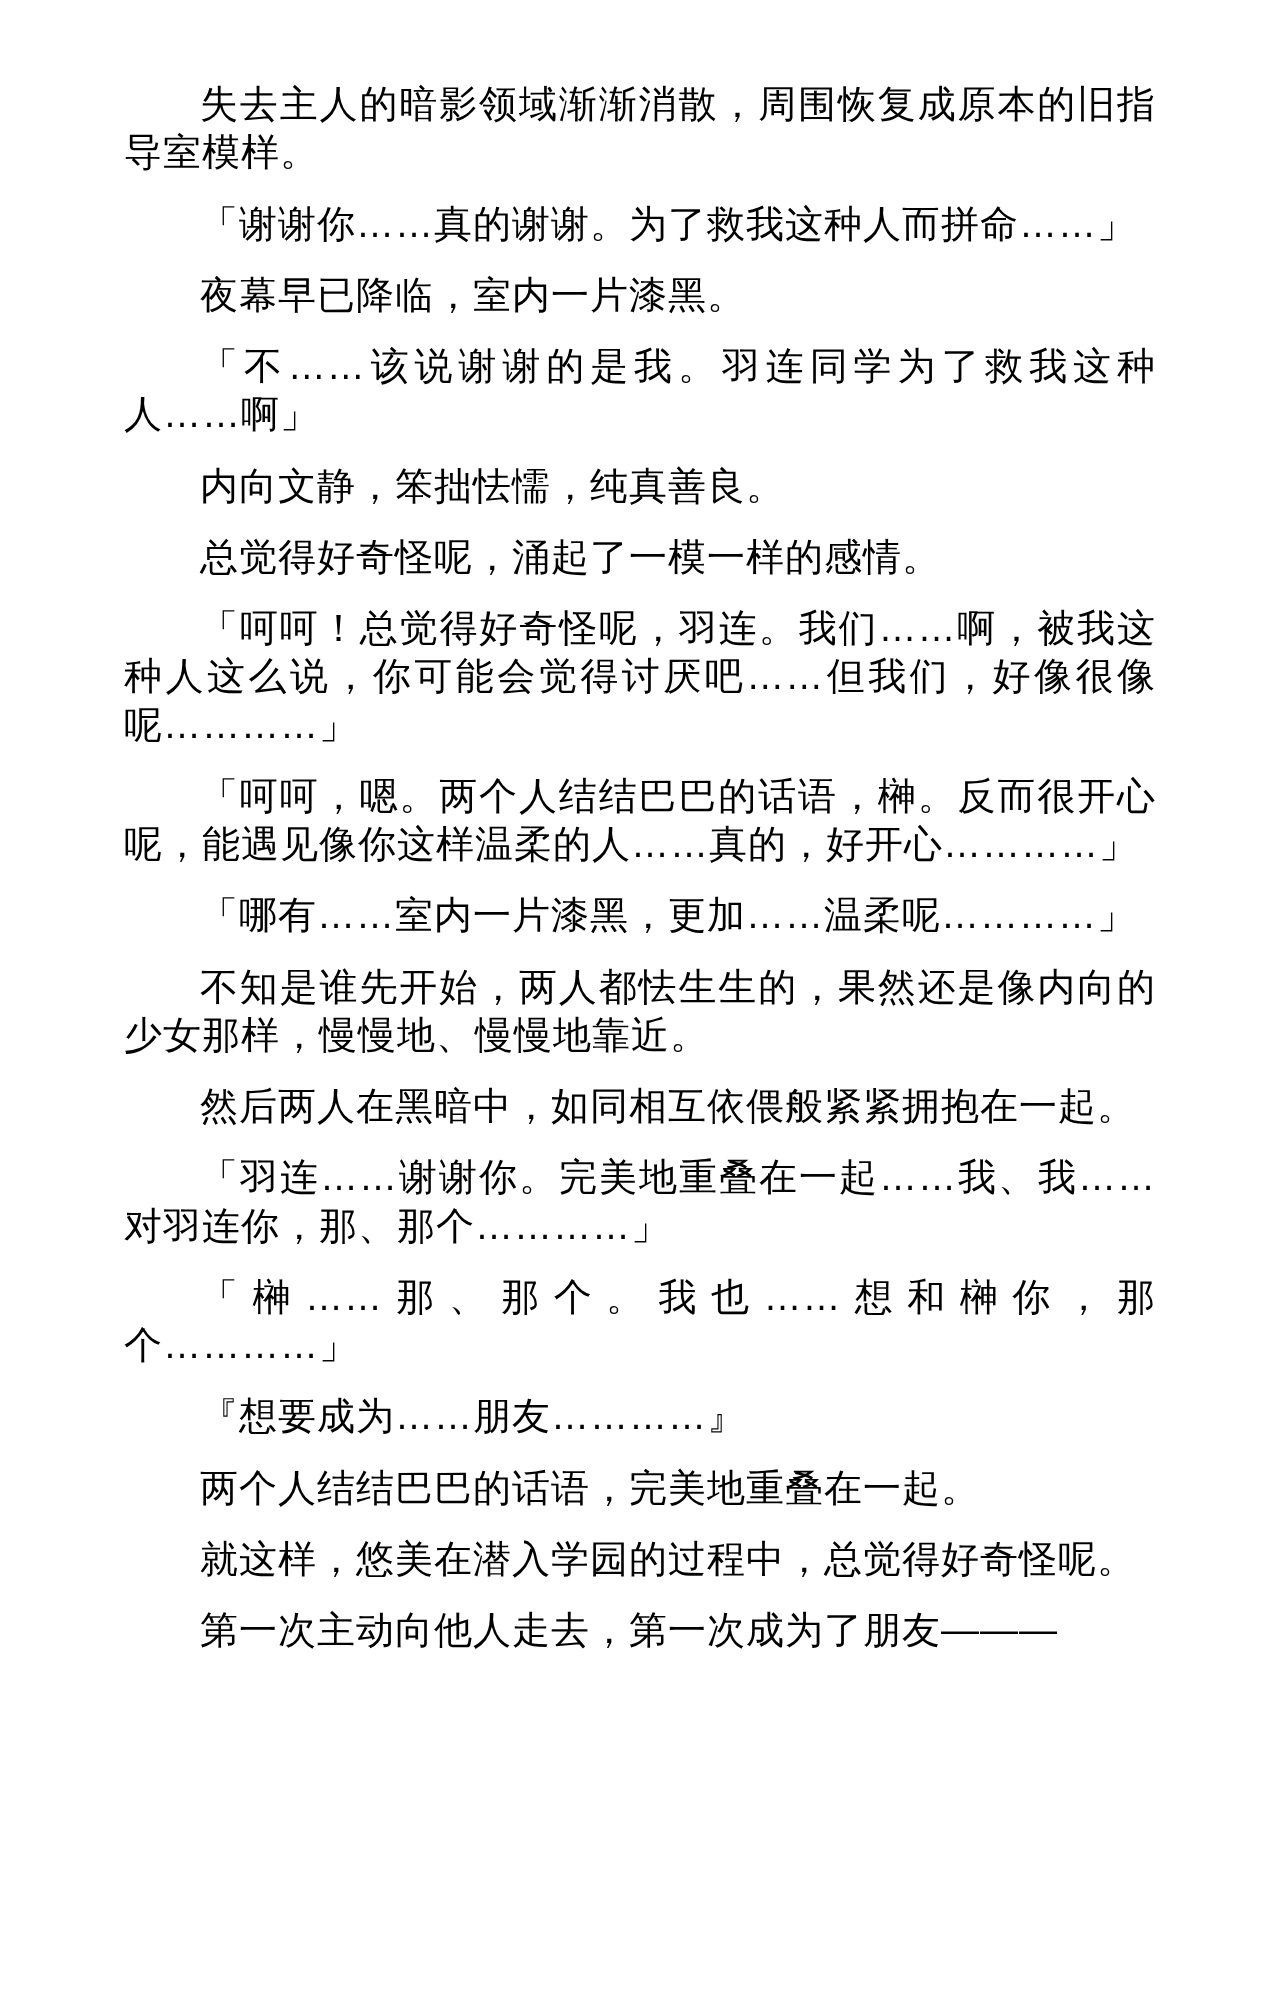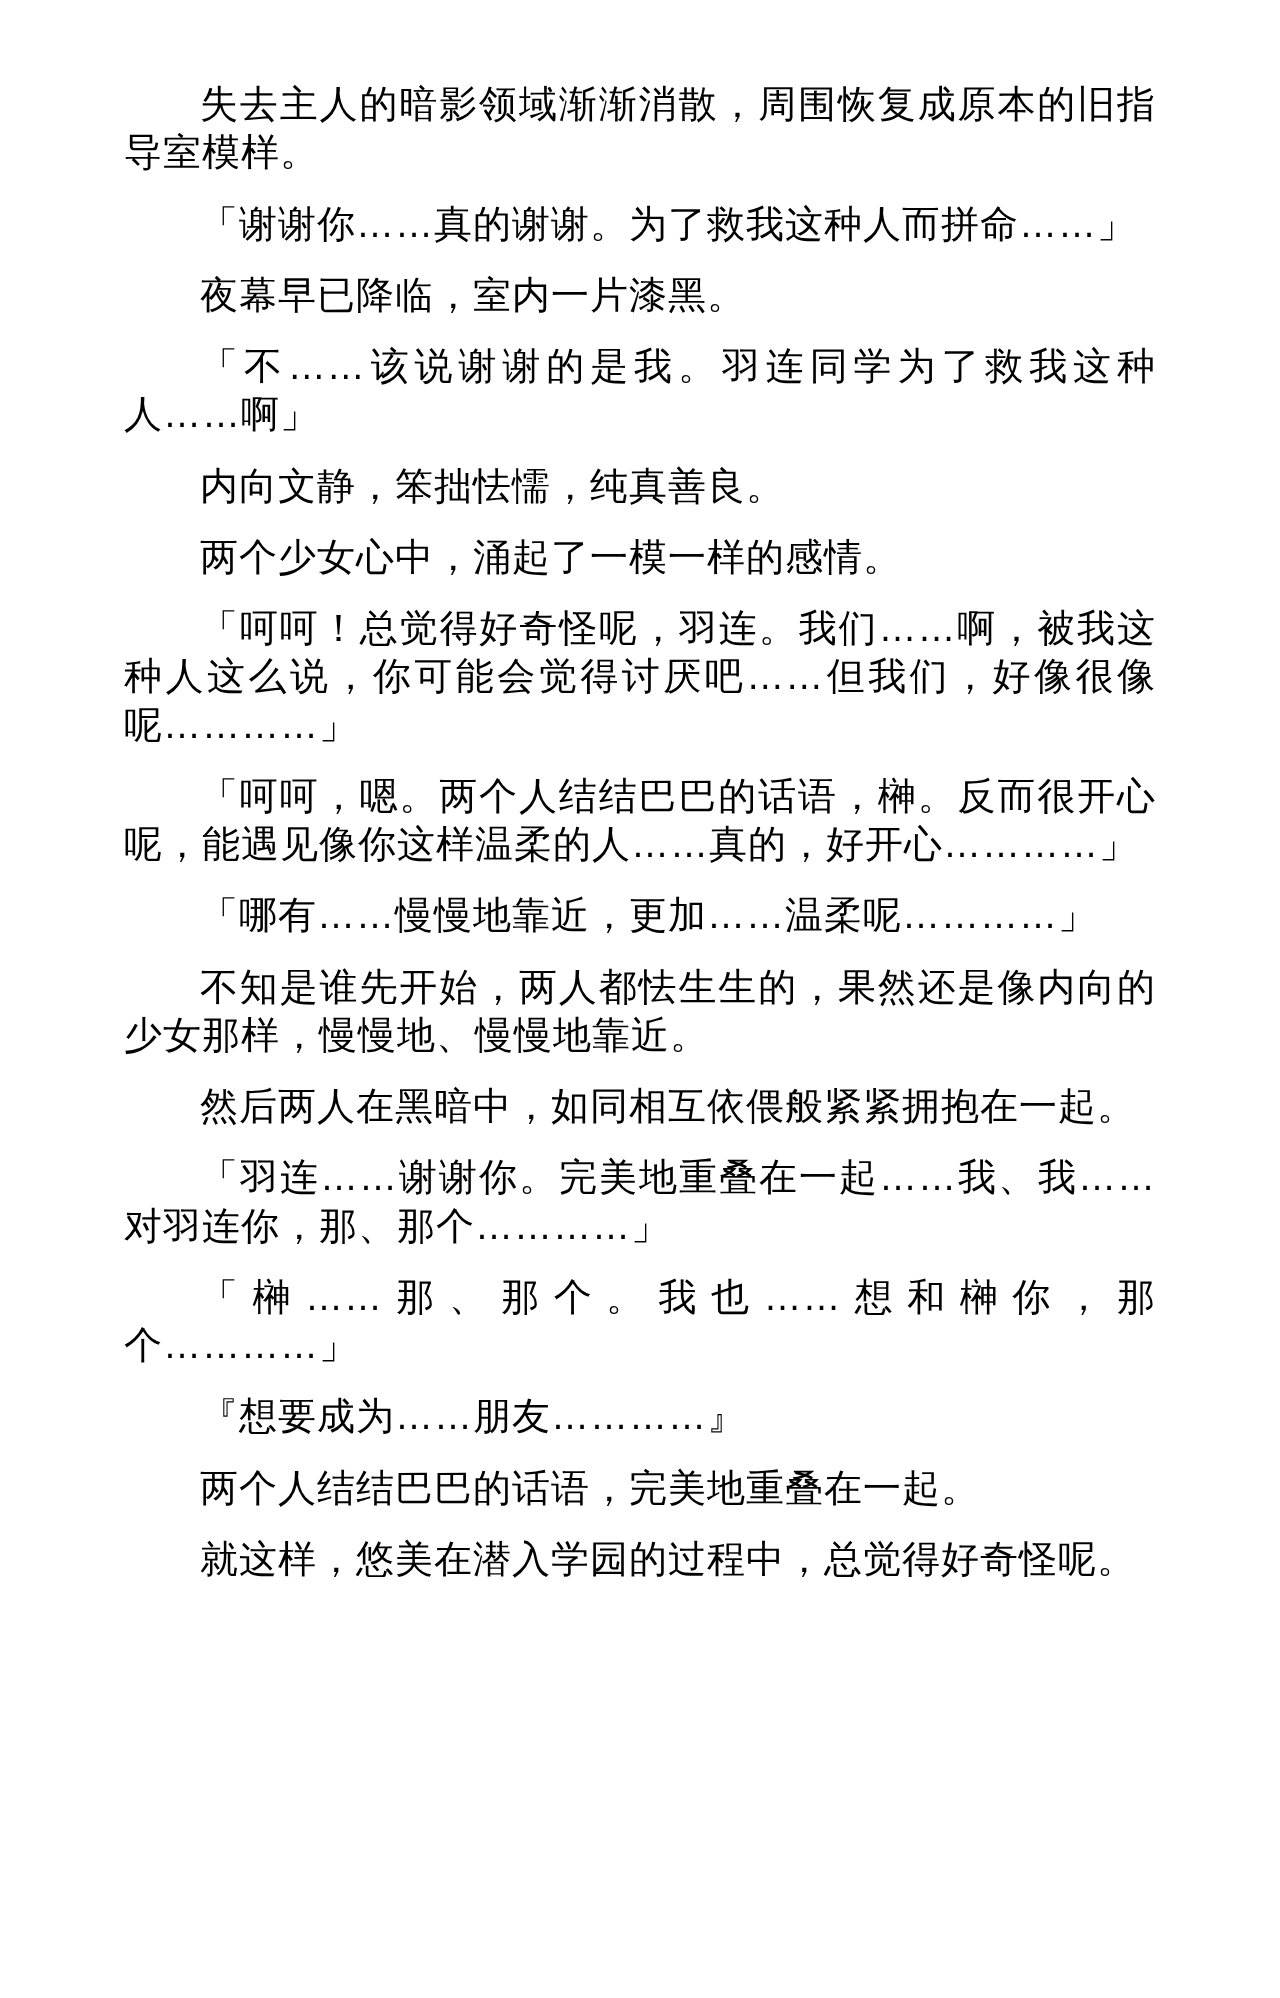--- a/index.html
+++ b/index.html
@@ -40,7 +40,7 @@
     <p>夜幕早已降临，室内一片漆黑。</p>
     <p>「不……该说谢谢的是我。羽连同学为了救我这种人……啊」</p>
     <p>内向文静，笨拙怯懦，纯真善良。</p>
-    <p>两个少女心中，涌起了一模一样的感情。</p>
+    <p>总觉得好奇怪呢，涌起了一模一样的感情。</p>
     <p>「呵呵！总觉得好奇怪呢，羽连。我们……啊，被我这种人这么说，你可能会觉得讨厌吧……但我们，好像很像呢…………」</p>
     <p>「呵呵，嗯。两个人结结巴巴的话语，榊。反而很开心呢，能遇见像你这样温柔的人……真的，好开心…………」</p>
     <p>「哪有……慢慢地靠近，更加……温柔呢…………」</p>

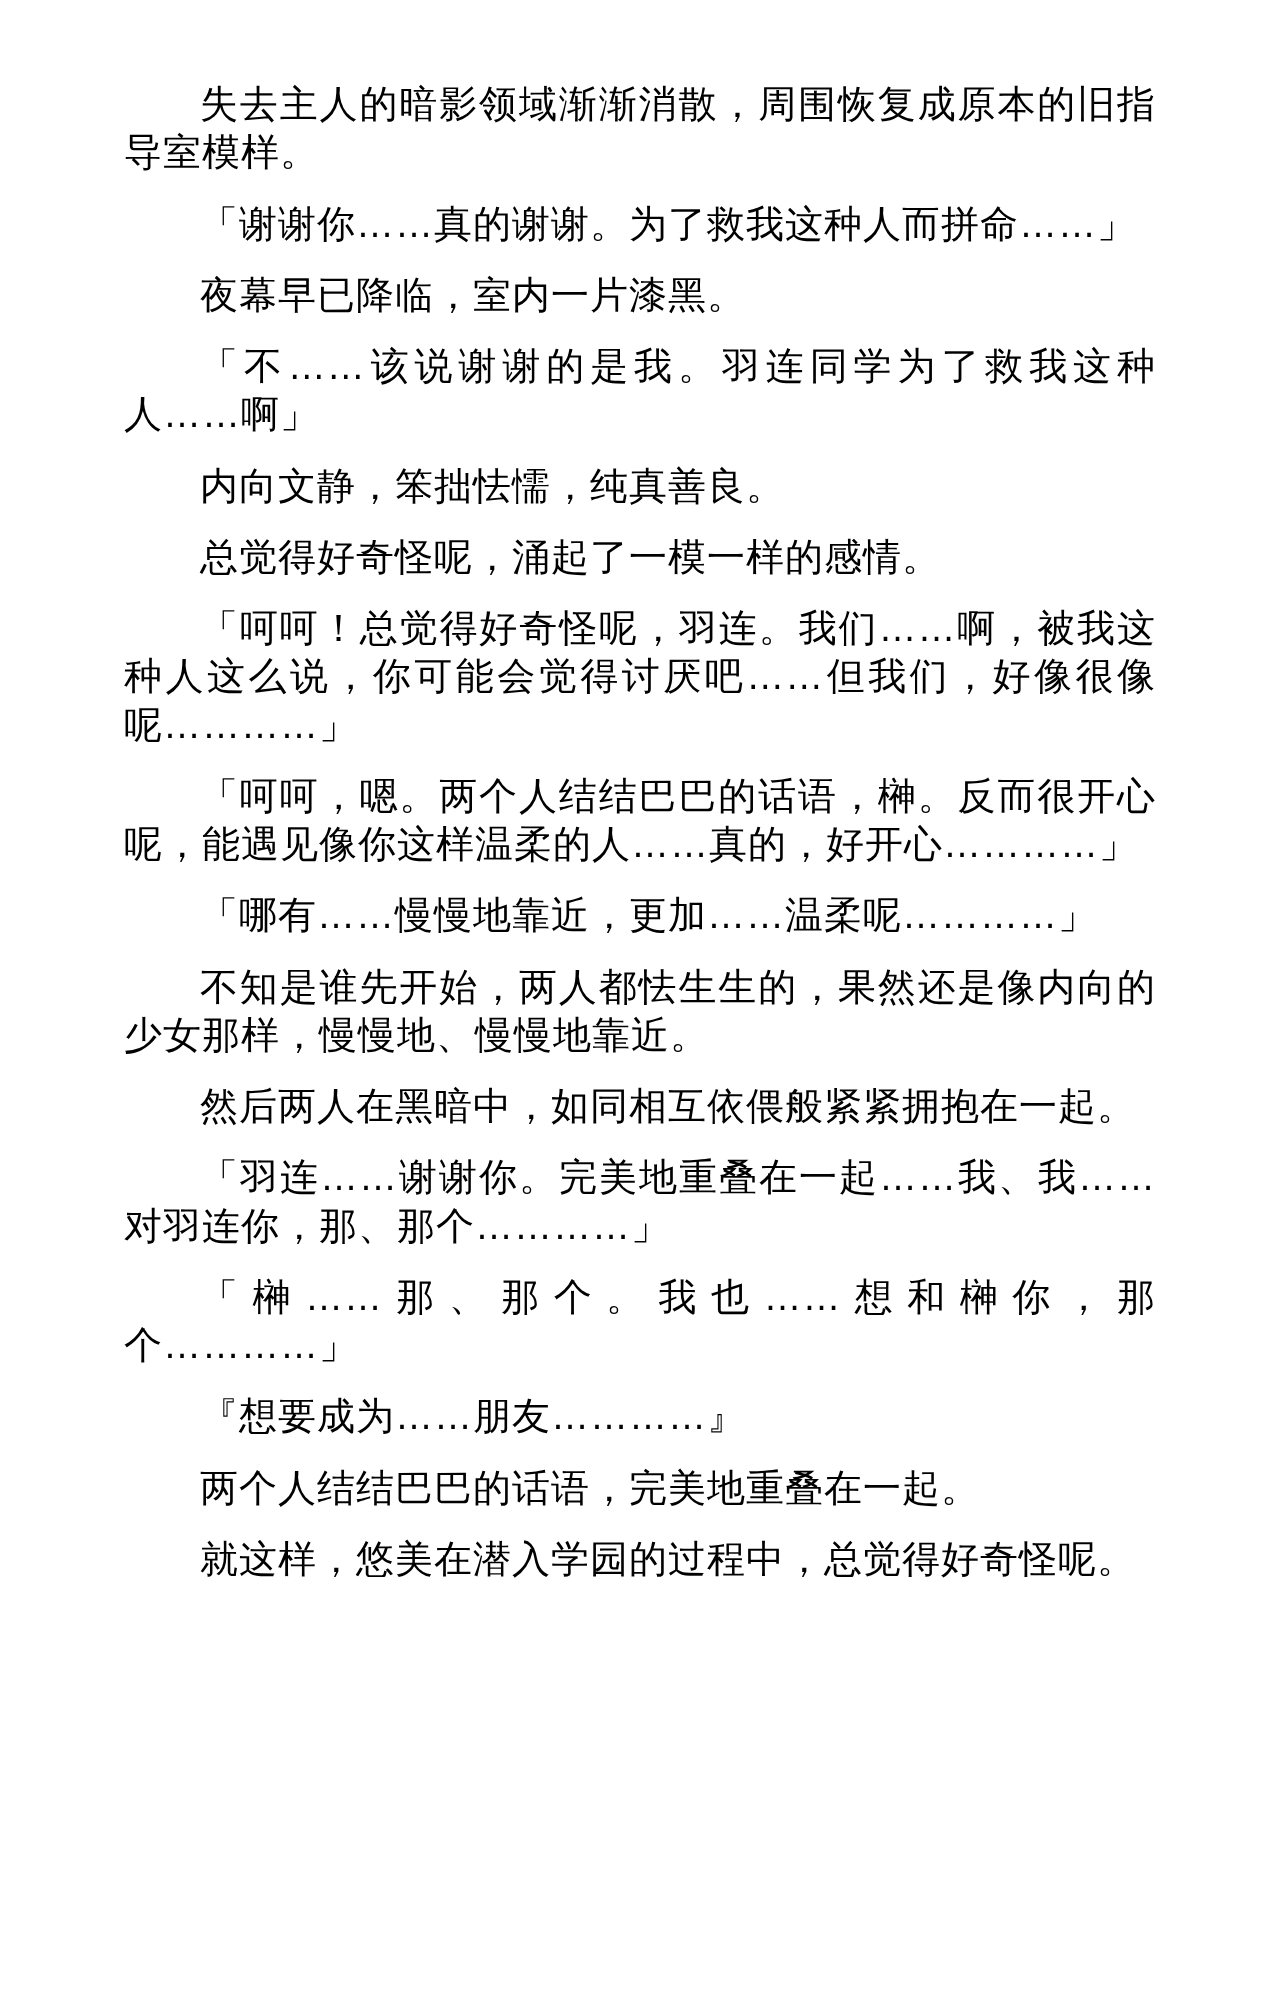--- a/index.html
+++ b/index.html
@@ -43,7 +43,7 @@
     <p>总觉得好奇怪呢，涌起了一模一样的感情。</p>
     <p>「呵呵！总觉得好奇怪呢，羽连。我们……啊，被我这种人这么说，你可能会觉得讨厌吧……但我们，好像很像呢…………」</p>
     <p>「呵呵，嗯。两个人结结巴巴的话语，榊。反而很开心呢，能遇见像你这样温柔的人……真的，好开心…………」</p>
-    <p>「哪有……慢慢地靠近，更加……温柔呢…………」</p>
+    <p>「哪有……室内一片漆黑，更加……温柔呢…………」</p>
     <p>不知是谁先开始，两人都怯生生的，果然还是像内向的少女那样，慢慢地、慢慢地靠近。</p>
     <p>然后两人在黑暗中，如同相互依偎般紧紧拥抱在一起。</p>
     <p>「羽连……谢谢你。完美地重叠在一起……我、我……对羽连你，那、那个…………」</p>

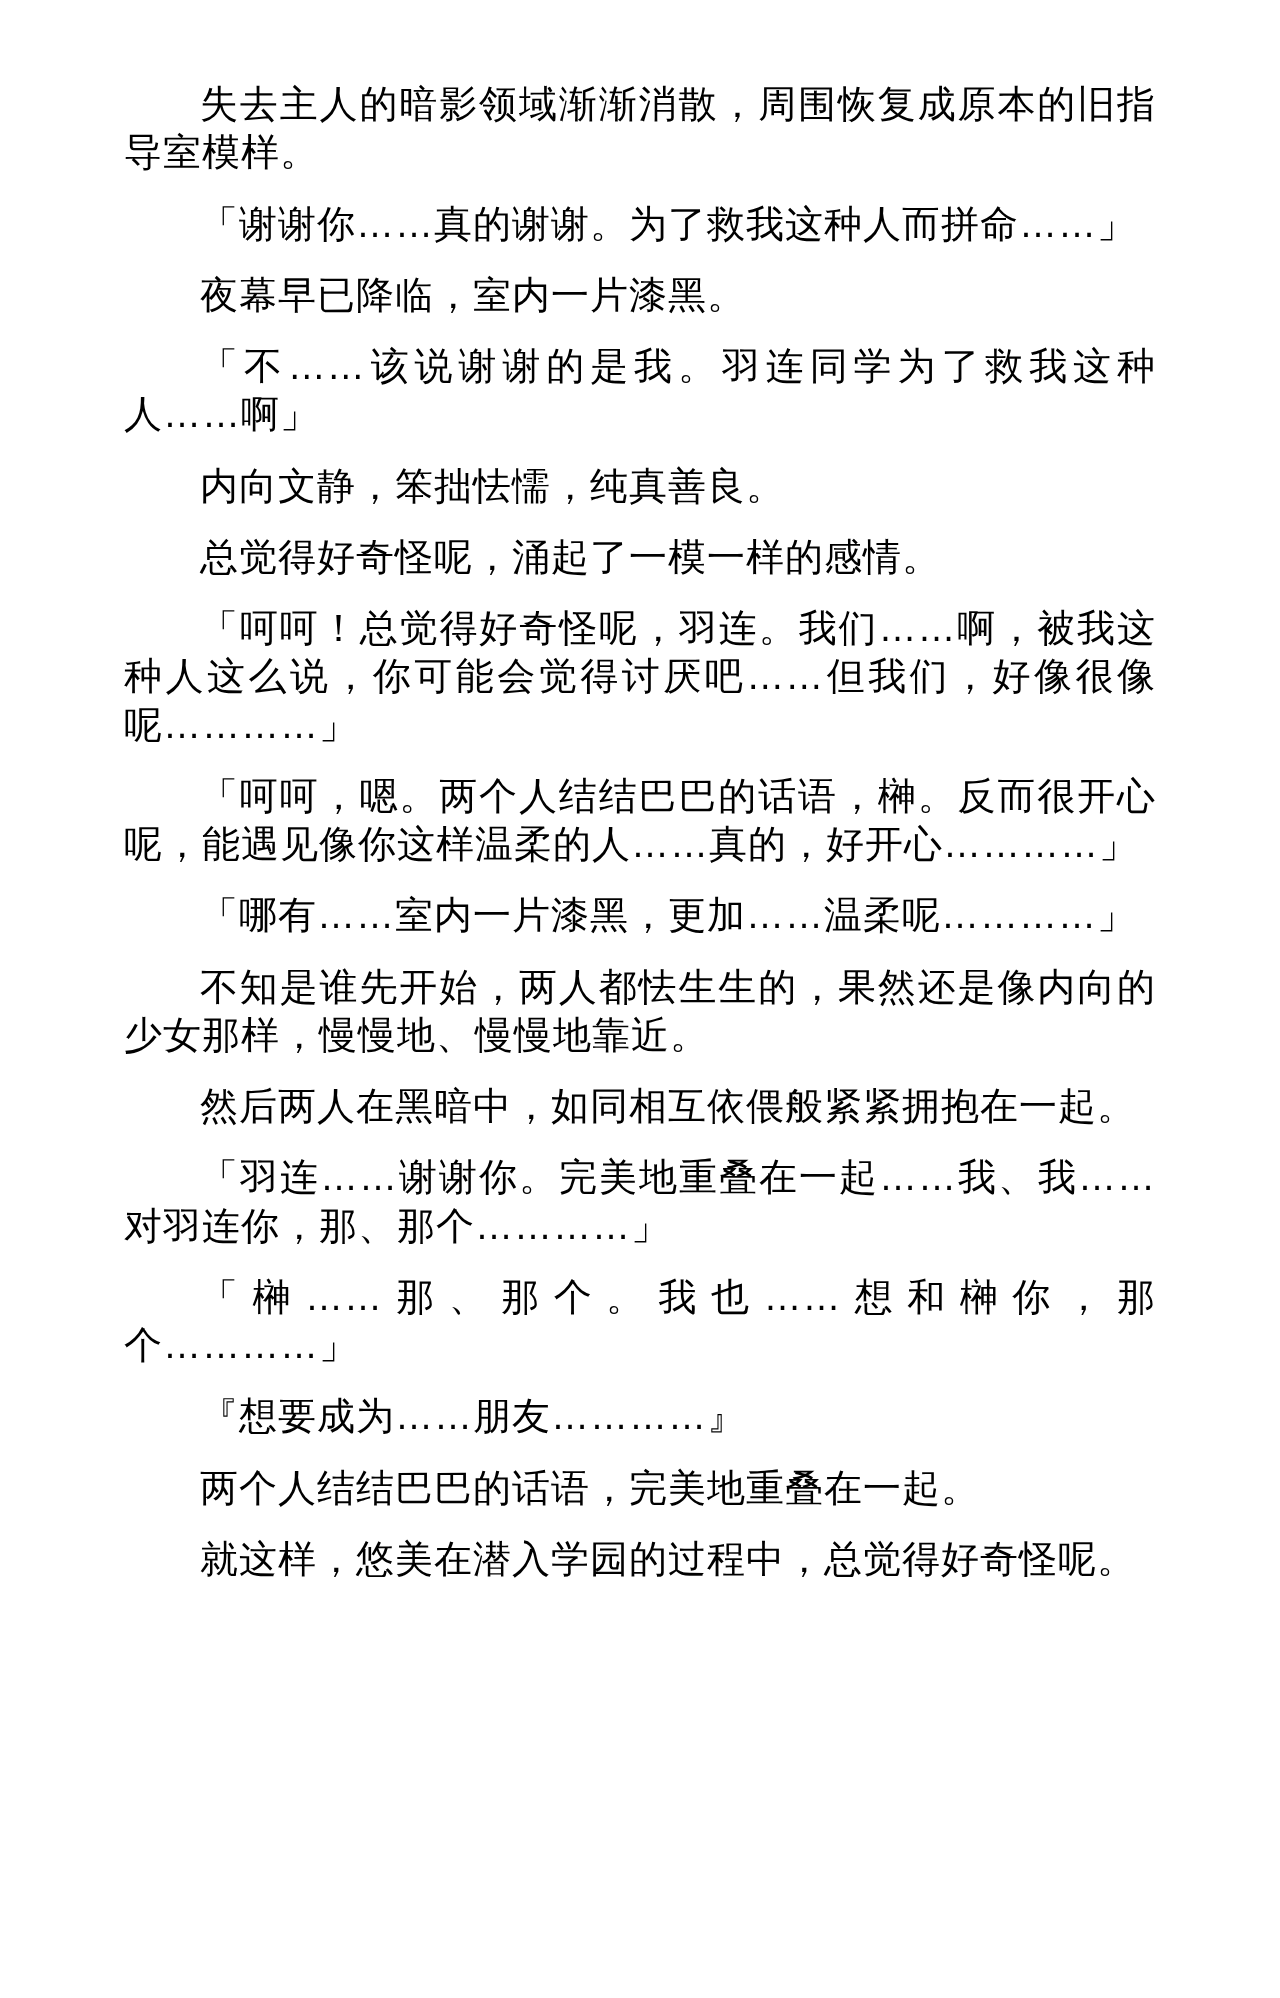--- a/index.html
+++ b/index.html
@@ -51,6 +51,7 @@
     <p>『想要成为……朋友…………』</p>
     <p>两个人结结巴巴的话语，完美地重叠在一起。</p>
     <p>就这样，悠美在潜入学园的过程中，总觉得好奇怪呢。</p>
+    <p>第一次主动向他人走去，第一次成为了朋友———</p>
   </div>
 </div>
 

